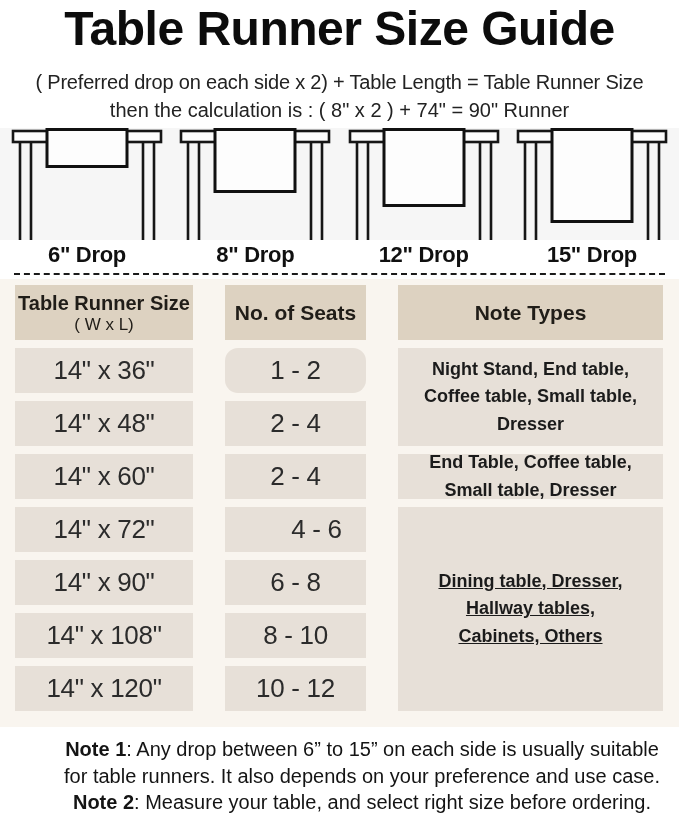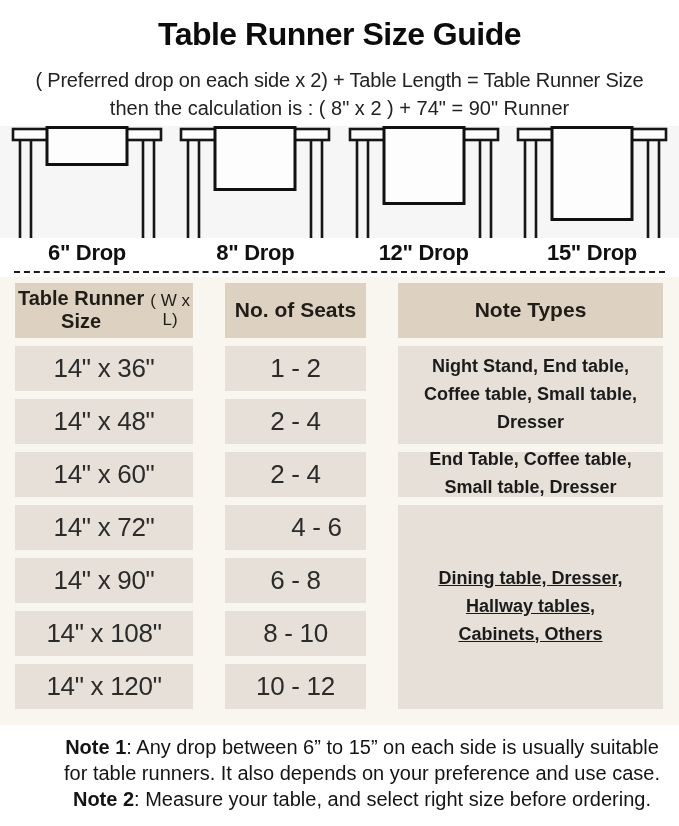--- a/index.html
+++ b/index.html
@@ -6,7 +6,7 @@
   body { margin: 0; background: #fff; font-family: "Liberation Sans", sans-serif; }
   .page { width: 679px; height: 826px; background: #ffffff; color: #1d1d1f; overflow: hidden; position: relative; }
 
-  .title { padding-top: 18px; text-align: center; font-size: 32px; font-weight: bold; letter-spacing: -0.5px; color: #0c0c0c; line-height: 1.05; }
+  .title { padding-top: 4px; text-align: center; font-size: 48px; font-weight: bold; letter-spacing: -0.5px; color: #0c0c0c; line-height: 1.05; }
   .intro-line { margin: 5px 0 0; text-align: center; font-size: 20px; line-height: 1.15; color: #222; }
   .intro-line.first { margin-top: 17px; letter-spacing: -0.2px; }
 

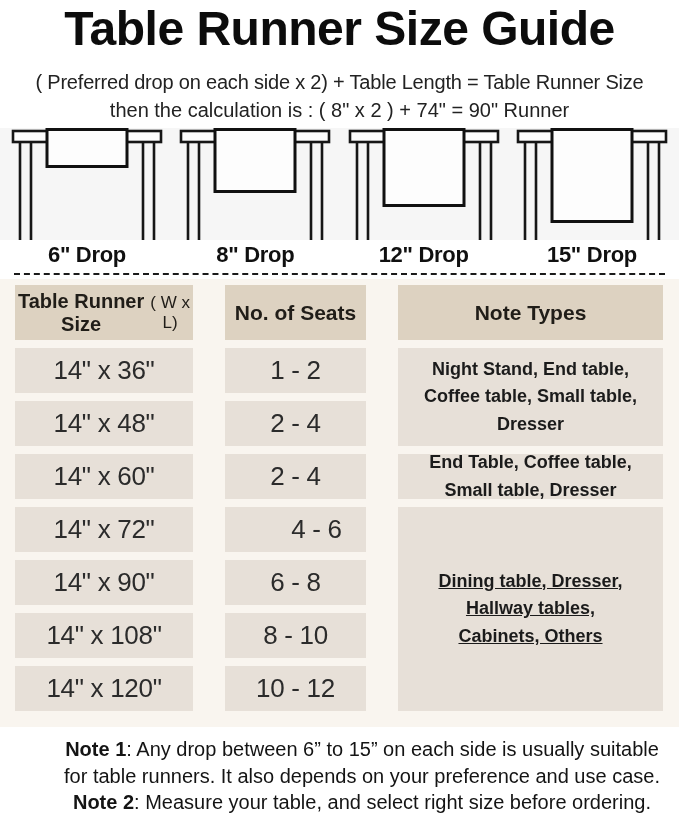--- a/index.html
+++ b/index.html
@@ -23,7 +23,7 @@
     grid-template-rows: 55px repeat(7, 45px); row-gap: 8px; }
   .cell { display: flex; align-items: center; justify-content: center; text-align: center; }
   .hcell { background: #ddd2c1; font-weight: bold; color: #201d18; }
-  .hcell.hsize { flex-direction: row; line-height: 1.15; }
+  .hcell.hsize { flex-direction: column; line-height: 1.15; }
   .h-line1 { font-size: 20px; }
   .h-line2 { font-size: 17px; font-weight: normal; }
   .h-single { font-size: 21px; }

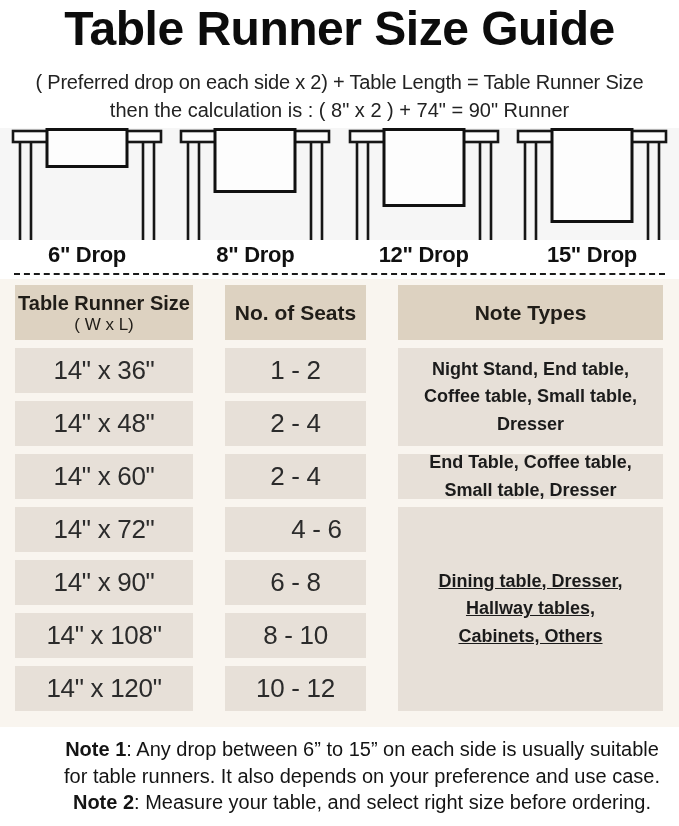--- a/index.html
+++ b/index.html
@@ -124,7 +124,7 @@
     <div class="cell dcell num-val" style="grid-column:1;grid-row:7;">14" x 108"</div>
     <div class="cell dcell num-val" style="grid-column:1;grid-row:8;">14" x 120"</div>
 
-    <div class="cell dcell num-val" style="grid-column:2;grid-row:2;">1 - 2</div>
+    <div class="cell dcell num-val" style="grid-column:2;grid-row:2;border-radius:13px;">1 - 2</div>
     <div class="cell dcell num-val" style="grid-column:2;grid-row:3;">2 - 4</div>
     <div class="cell dcell num-val" style="grid-column:2;grid-row:4;">2 - 4</div>
     <div class="cell dcell num-val" style="grid-column:2;grid-row:5;padding-left:42px;">4 - 6</div>

